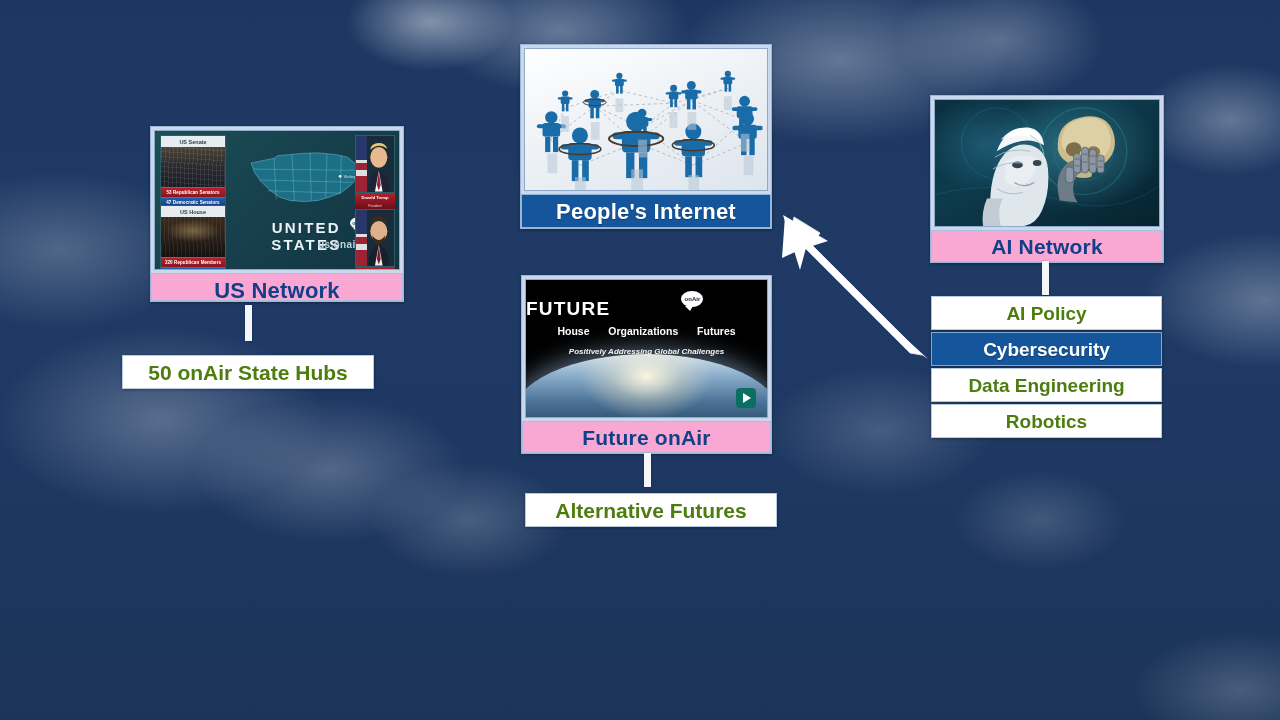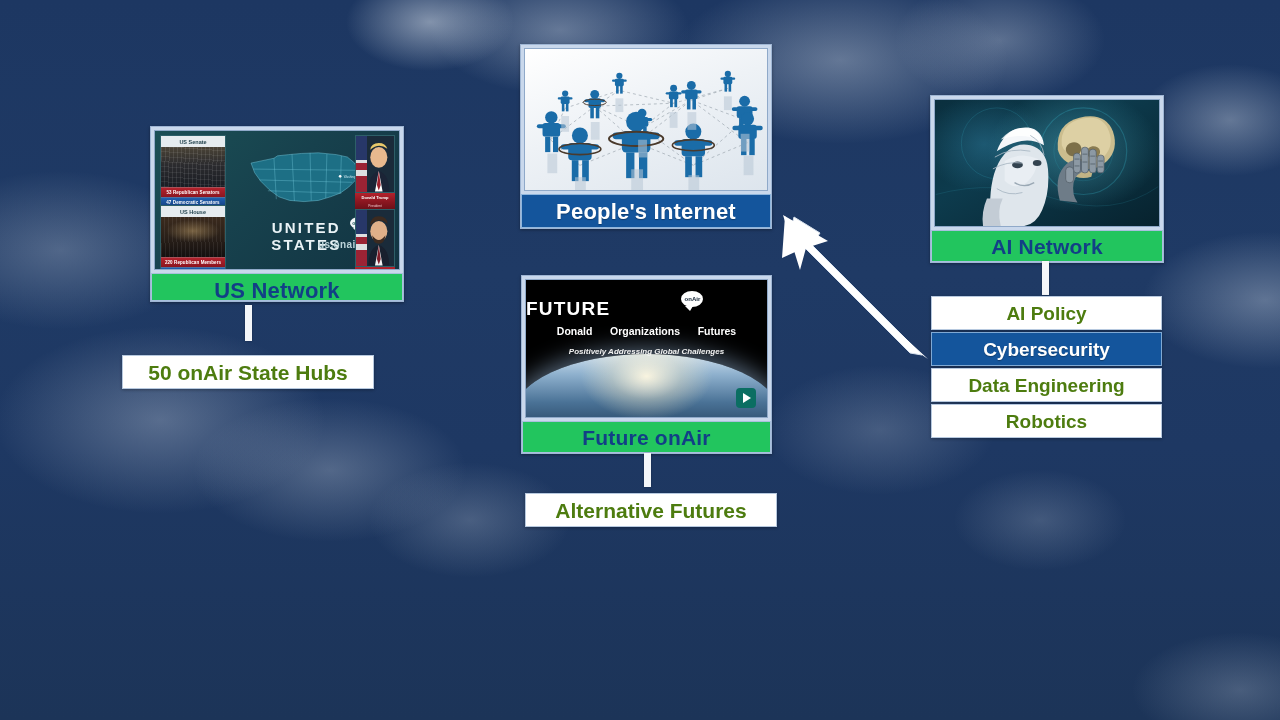--- a/index.html
+++ b/index.html
@@ -51,7 +51,7 @@
     letter-spacing: .2px;
     line-height: 1;
     border: 1px solid #a8c0dd;
-    background: #22c55e;
+    background: #f9a8d4;
     color: #123f86;
   }
   .card-label.selected {

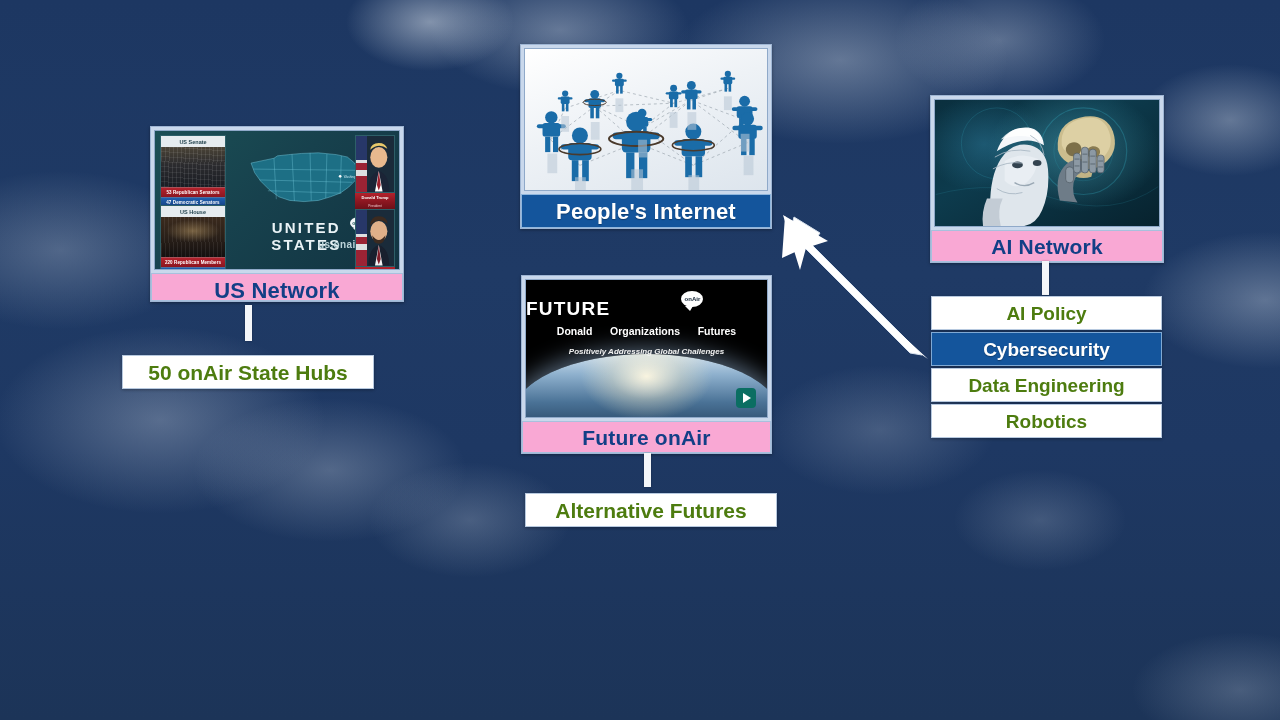--- a/index.html
+++ b/index.html
@@ -487,7 +487,7 @@
           <div class="fo-title">FUTURE</div>
           <div class="fo-bubble">onAir</div>
           <div class="fo-nav">
-            <span>Donald</span>
+            <span>House</span>
             <span>Organizations</span>
             <span>Futures</span>
           </div>

